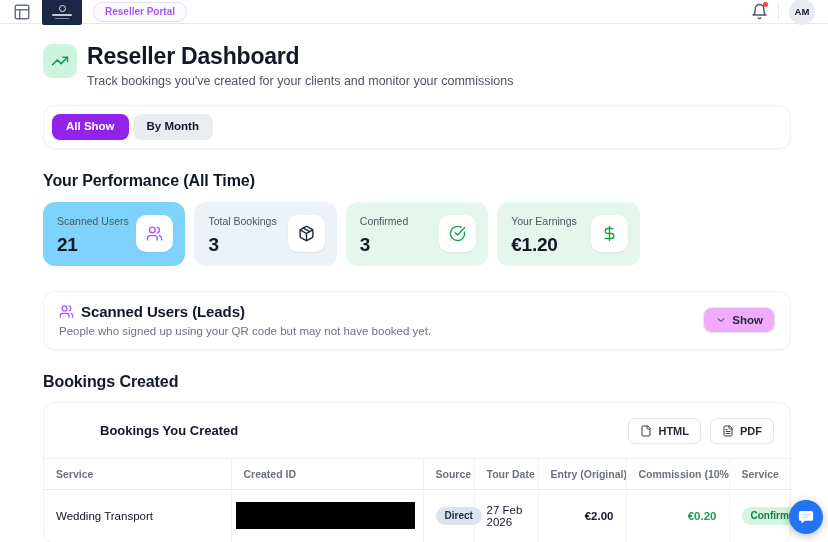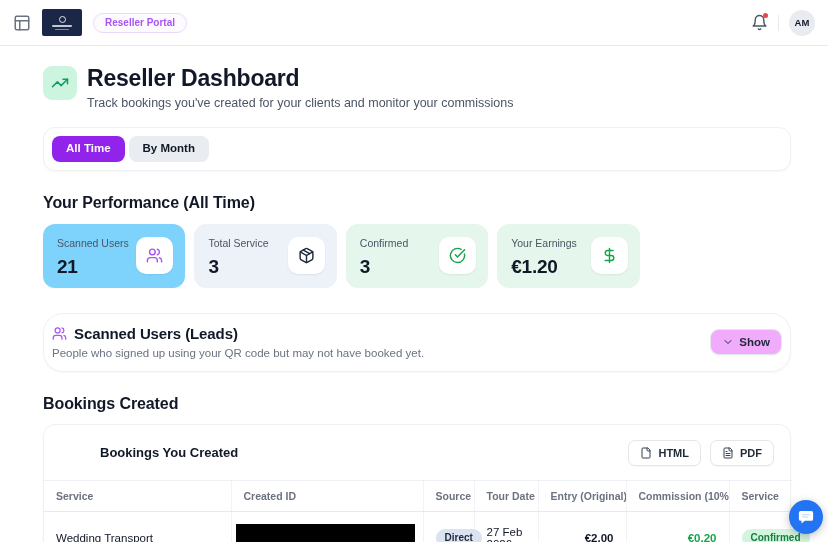--- a/index.html
+++ b/index.html
@@ -14,7 +14,7 @@
 
   
   .topbar {
-    height: 46px;
+    height: 24px;
     display: flex;
     align-items: center;
     padding: 0 13px;

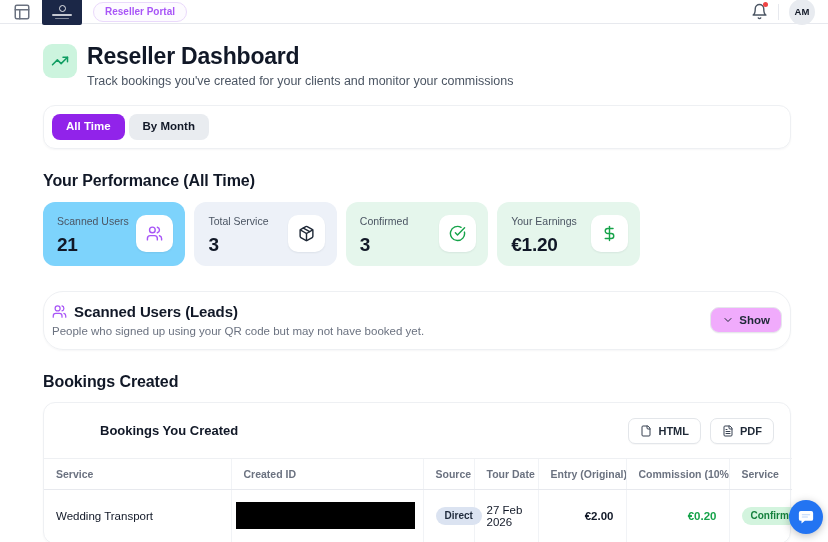--- a/index.html
+++ b/index.html
@@ -225,7 +225,7 @@
   </div>
 
   <div class="tabs-card">
-    <button class="tab-btn active" style="background-color: rgb(145, 35, 234);">All Time</button>
+    <button class="tab-btn active" style="background-color: rgb(145, 35, 234);">All Show</button>
     <button class="tab-btn inactive">By Month</button>
   </div>
 

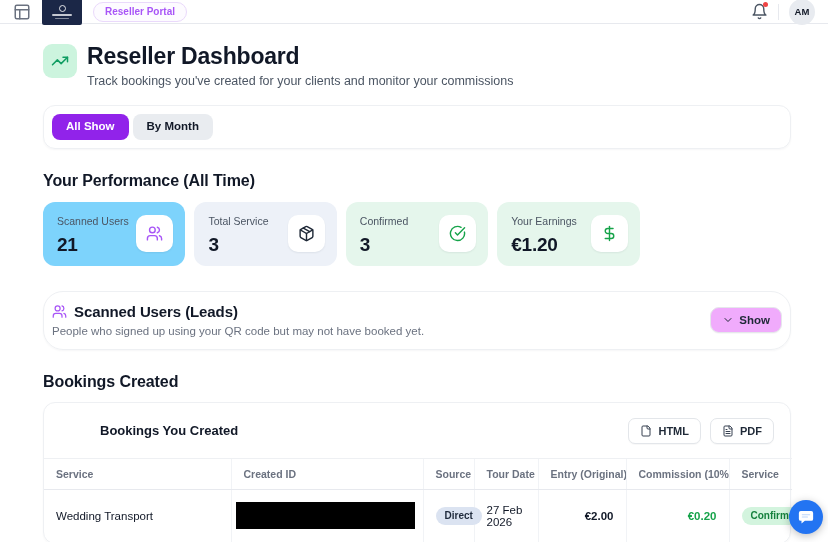--- a/index.html
+++ b/index.html
@@ -247,7 +247,7 @@
     </div>
 
     <div class="stat-card" style="background-color: rgb(237, 241, 248);">
-      <div class="stat-label">Total Service</div>
+      <div class="stat-label">Total Bookings</div>
       <div class="stat-value">3</div>
       <div class="stat-icon-box" style="color: rgb(31, 41, 55);">
         <svg viewBox="0 0 24 24" width="17" height="17" fill="none" stroke="currentColor" stroke-width="2" stroke-linecap="round" stroke-linejoin="round">

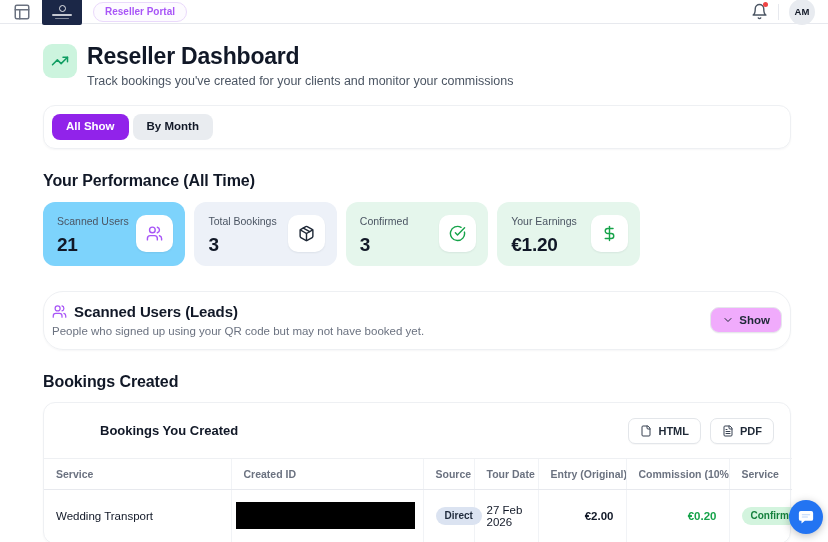--- a/index.html
+++ b/index.html
@@ -102,9 +102,9 @@
   .leads-card {
     margin-top: 25px;
     border: 1px solid #eef0f3;
-    border-radius: 20px;
+    border-radius: 12px;
     box-shadow: 0 1px 2px rgba(16,24,40,.04);
-    padding: 11px 8px 12px;
+    padding: 11px 15px 12px;
     display: flex; justify-content: space-between; align-items: center;
   }
   .leads-title-row { display: flex; align-items: center; gap: 7px; }

